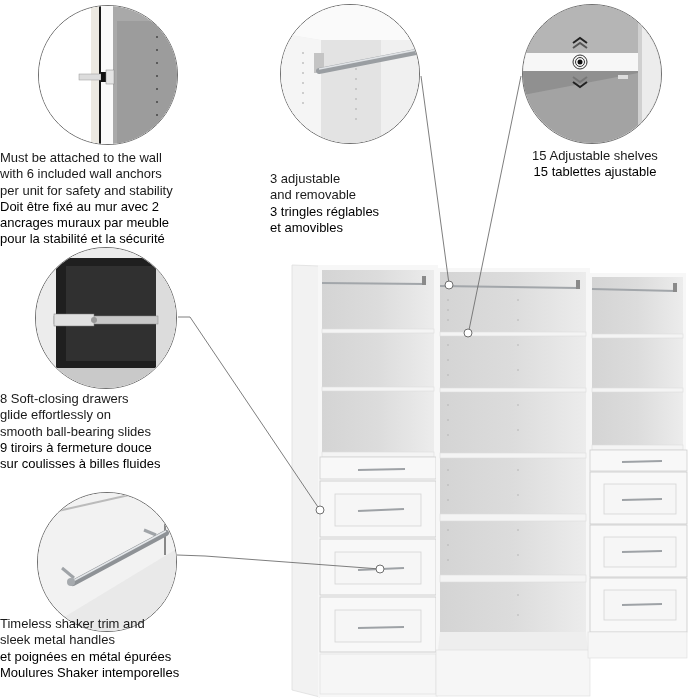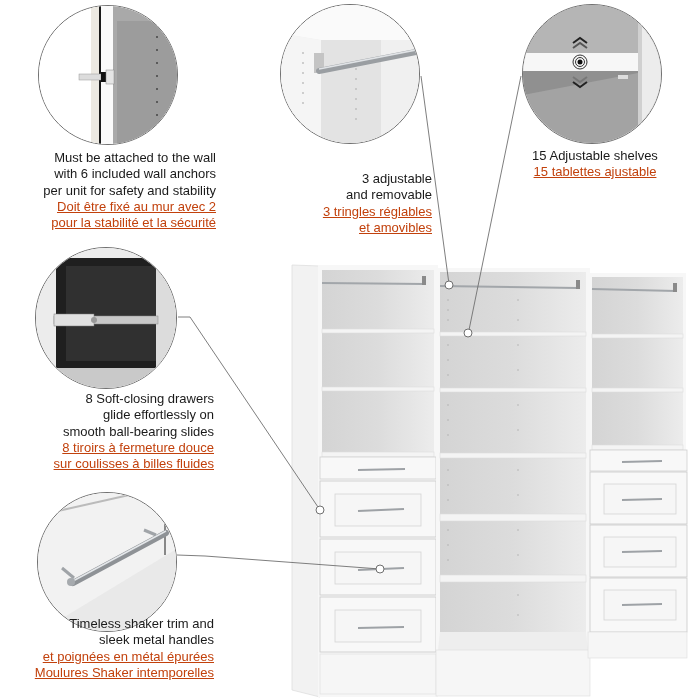--- a/index.html
+++ b/index.html
@@ -8,7 +8,7 @@
       font-family: "Liberation Sans", "DejaVu Sans", sans-serif;
     }
     .abs { position: absolute; }
-    .caption { position: absolute; text-align: right; font-size: 13px; line-height: 16.3px; }
+    .caption { position: absolute; text-align: left; font-size: 13px; line-height: 16.3px; }
     .caption .en { color: #1a1a1a; display: block; }
     .caption .fr { color: #c2410c; display: block; text-decoration: underline; }
     .circle {

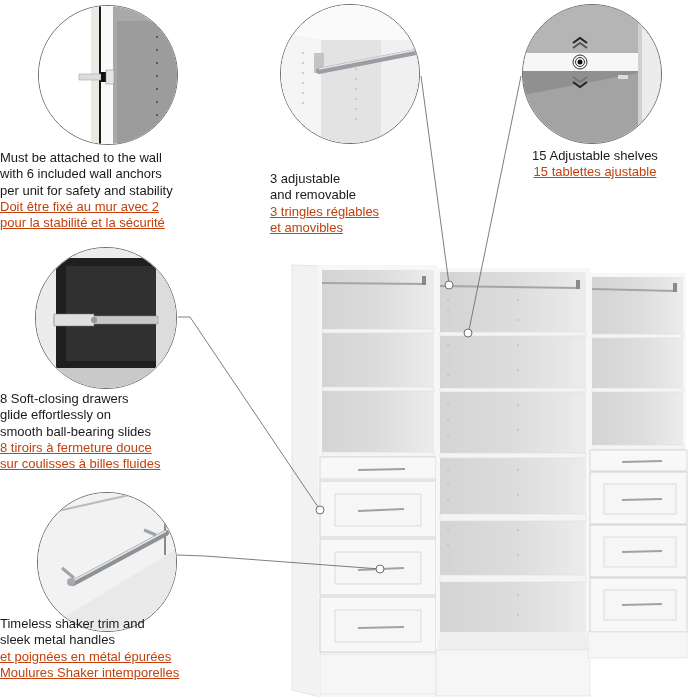--- a/index.html
+++ b/index.html
@@ -10,7 +10,7 @@
     .abs { position: absolute; }
     .caption { position: absolute; text-align: left; font-size: 13px; line-height: 16.3px; }
     .caption .en { color: #1a1a1a; display: block; }
-    .caption .fr { color: #c2410c; display: block; text-decoration: underline; }
+    .caption .fr { color: #000000; display: block; }
     .circle {
       position: absolute; border-radius: 50%; border: 1px solid #6f6f6f; overflow: hidden; box-sizing: border-box;
     }

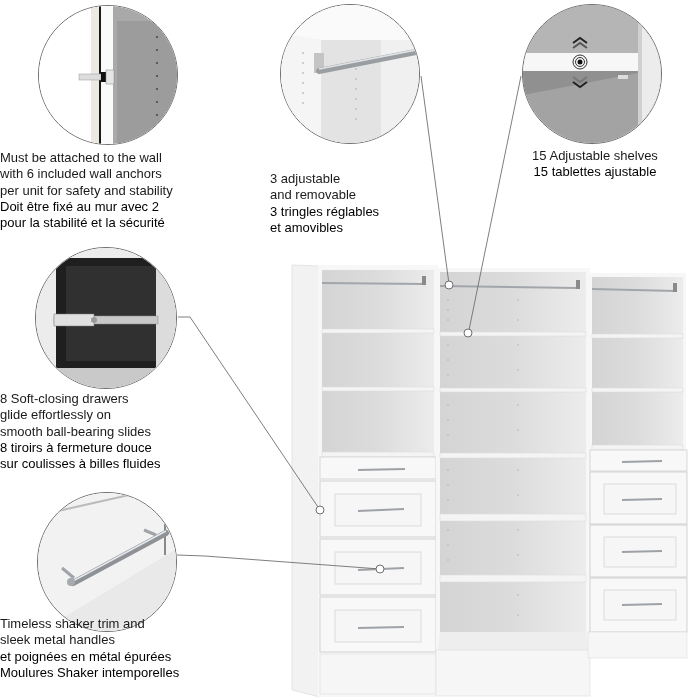--- a/index.html
+++ b/index.html
@@ -120,6 +120,7 @@
   <span class="en">with 6 included wall anchors</span>
   <span class="en">per unit for safety and stability</span>
   <span class="fr">Doit être fixé au mur avec 2</span>
+  <span class="fr">ancrages muraux par meuble</span>
   <span class="fr">pour la stabilité et la sécurité</span>
 </div>
 

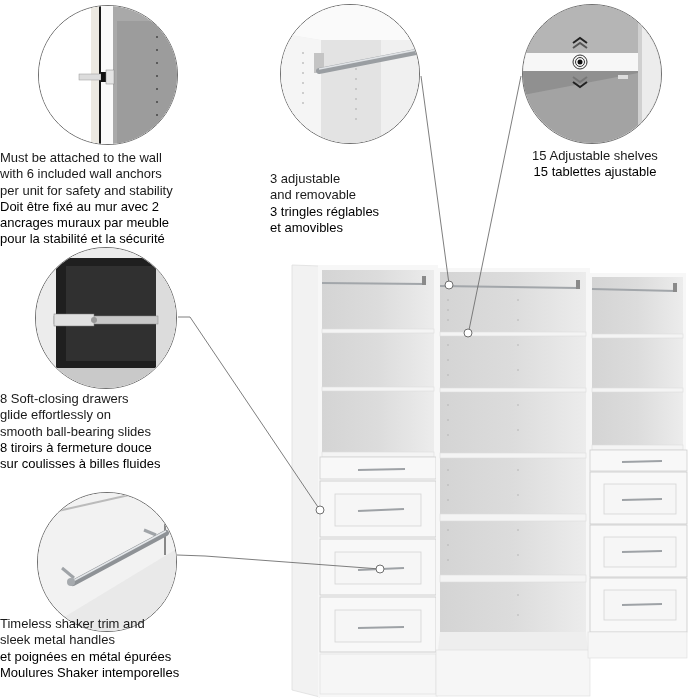--- a/index.html
+++ b/index.html
@@ -140,7 +140,7 @@
   <span class="en">8 Soft-closing drawers</span>
   <span class="en">glide effortlessly on</span>
   <span class="en">smooth ball-bearing slides</span>
-  <span class="fr">8 tiroirs à fermeture douce</span>
+  <span class="fr">9 tiroirs à fermeture douce</span>
   <span class="fr">sur coulisses à billes fluides</span>
 </div>
 

